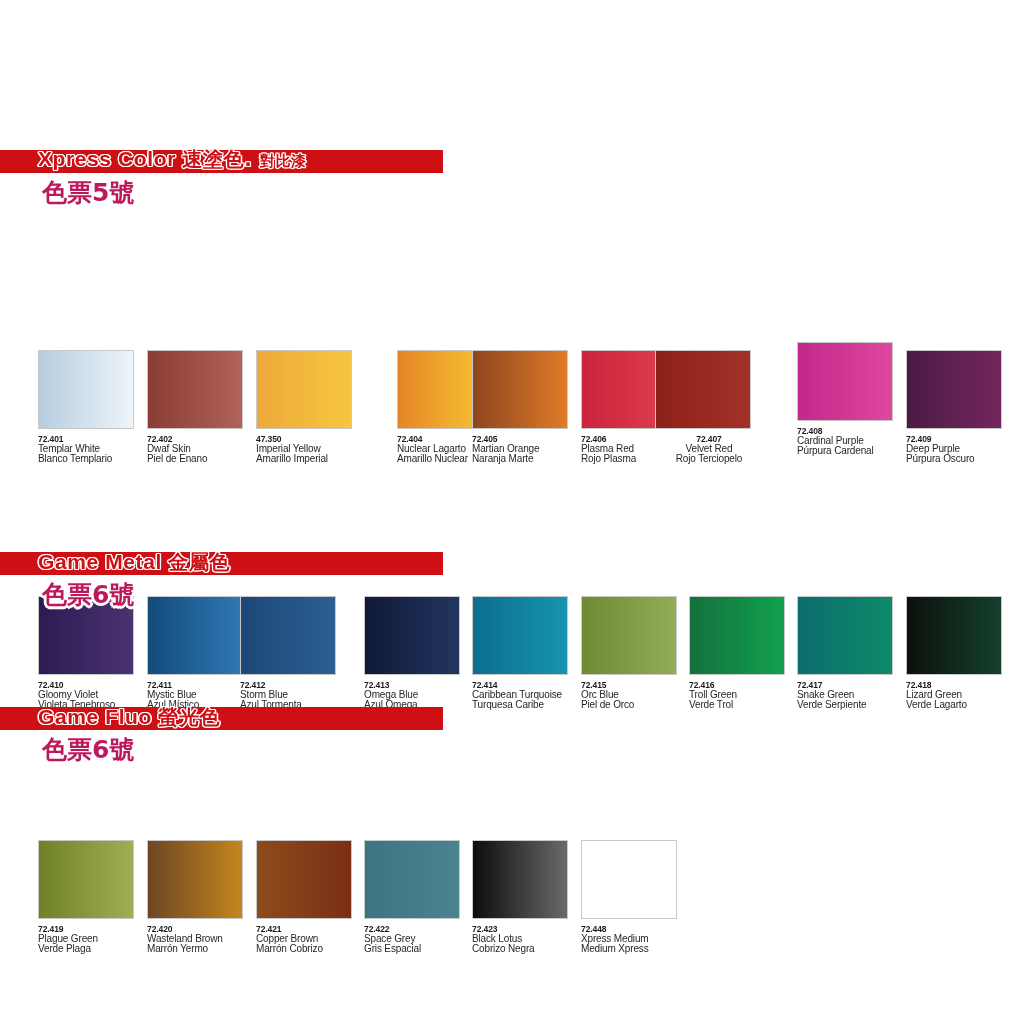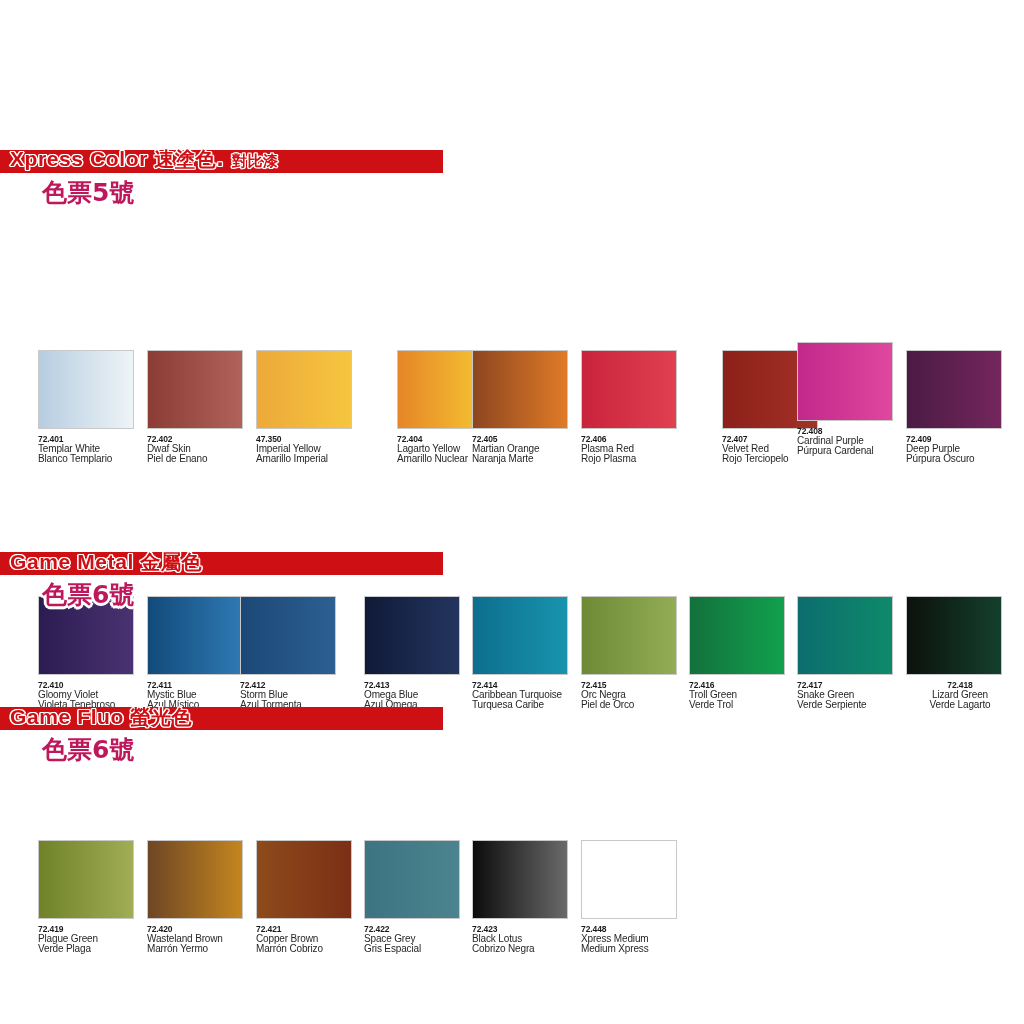--- a/index.html
+++ b/index.html
@@ -34,6 +34,7 @@
     text-shadow:
       -1.4px 0 0 #fff, 1.4px 0 0 #fff, 0 -1.4px 0 #fff, 0 1.4px 0 #fff,
       -1px -1px 0 #fff, 1px -1px 0 #fff, -1px 1px 0 #fff, 1px 1px 0 #fff;
+    margin-left: 28px;
   }
   .bar-text .en{font-family:"Liberation Sans", sans-serif;color:#ce0f14;}
   .bar-text .cn{font-family:"DejaVu Sans", sans-serif;color:#ce0f14;font-size:20px;}

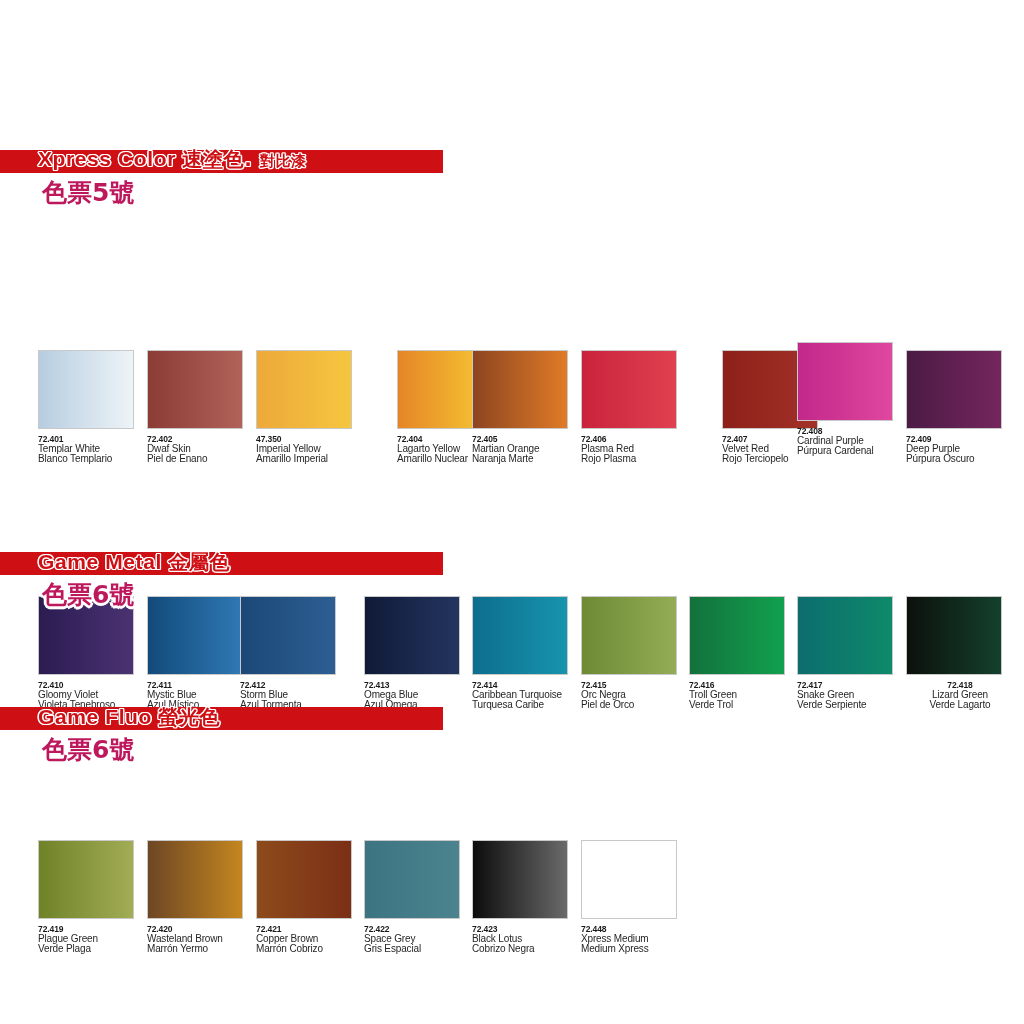--- a/index.html
+++ b/index.html
@@ -131,7 +131,7 @@
             <div class="nm">Rojo Plasma</div>
           </div>
         </div>
-        <div class="cell" style="left: 722px; top: 175px;">
+        <div class="cell" style="left: 655px; top: 175px; text-align: center;">
           <div class="chip" style="background: linear-gradient(to right, rgb(140, 32, 24) 0%, rgb(163, 49, 40) 100%); width: 96px; height: 79px;"></div>
           <div class="labels">
             <div class="code">72.407</div>

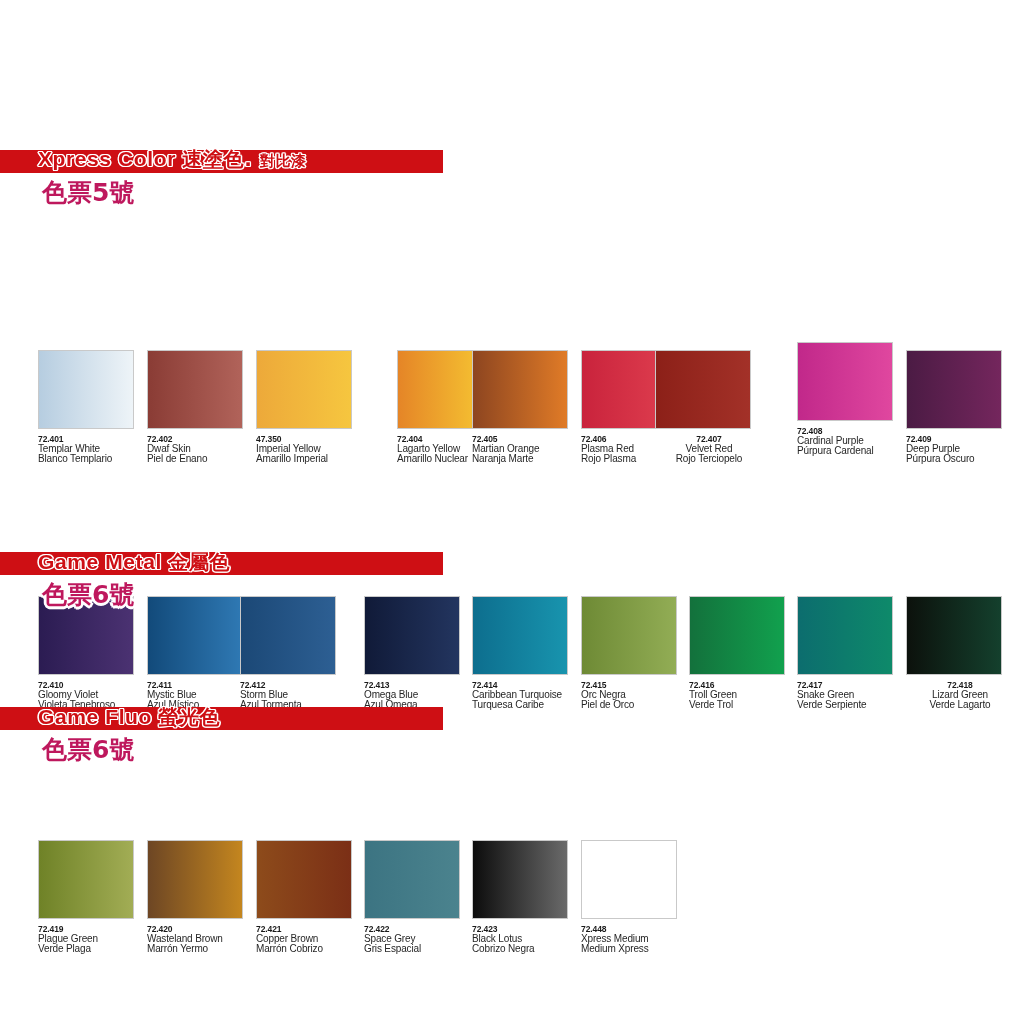--- a/index.html
+++ b/index.html
@@ -111,7 +111,7 @@
           <div class="chip" style="background: linear-gradient(to right, rgb(229, 133, 39) 0%, rgb(247, 202, 51) 100%); width: 96px; height: 79px;"></div>
           <div class="labels">
             <div class="code">72.404</div>
-            <div class="nm">Lagarto Yellow</div>
+            <div class="nm">Nuclear Lagarto</div>
             <div class="nm">Amarillo Nuclear</div>
           </div>
         </div>

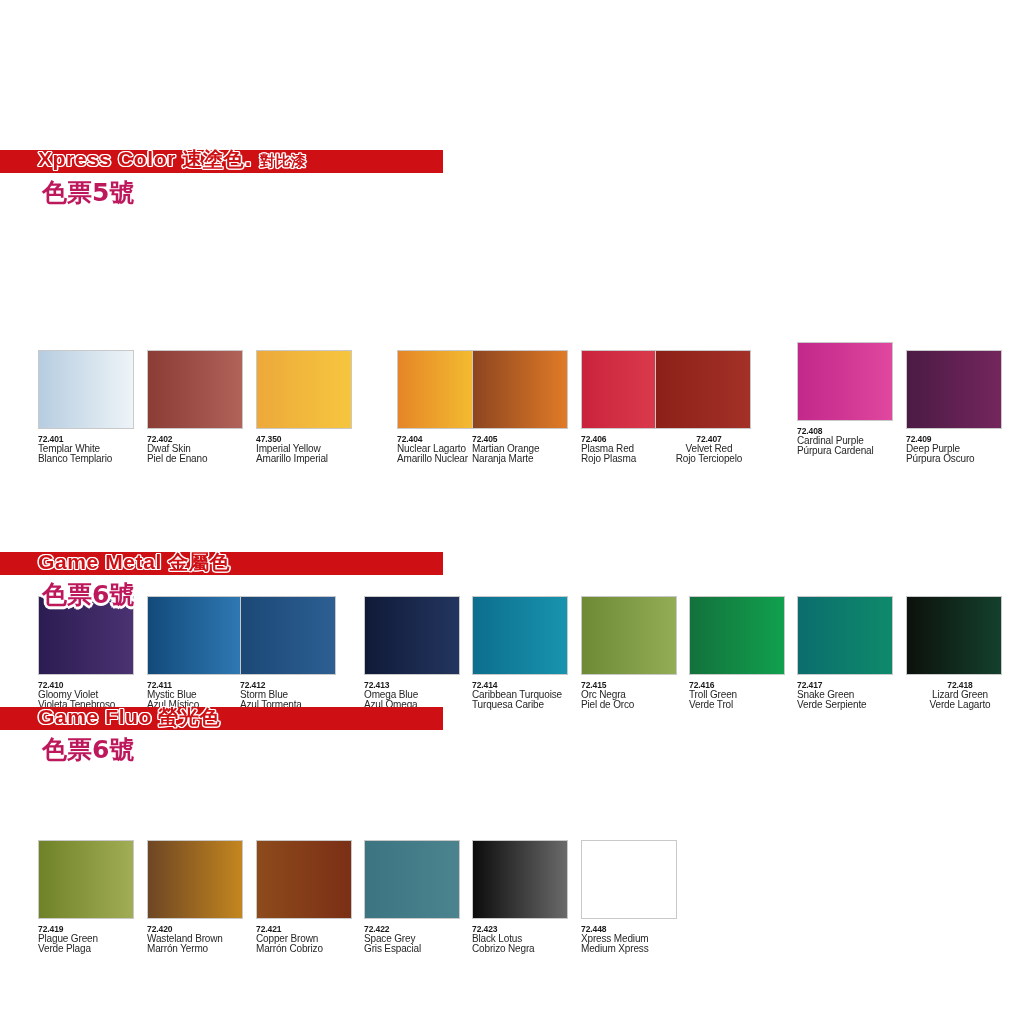--- a/index.html
+++ b/index.html
@@ -221,7 +221,7 @@
             <div class="nm">Verde Serpiente</div>
           </div>
         </div>
-        <div class="cell" style="left: 906px; top: 298px; text-align: center;">
+        <div class="cell" style="left: 906px; top: 298px;">
           <div class="chip" style="background: linear-gradient(to right, rgb(12, 17, 12) 0%, rgb(20, 64, 45) 100%); width: 96px; height: 79px;"></div>
           <div class="labels">
             <div class="code">72.418</div>

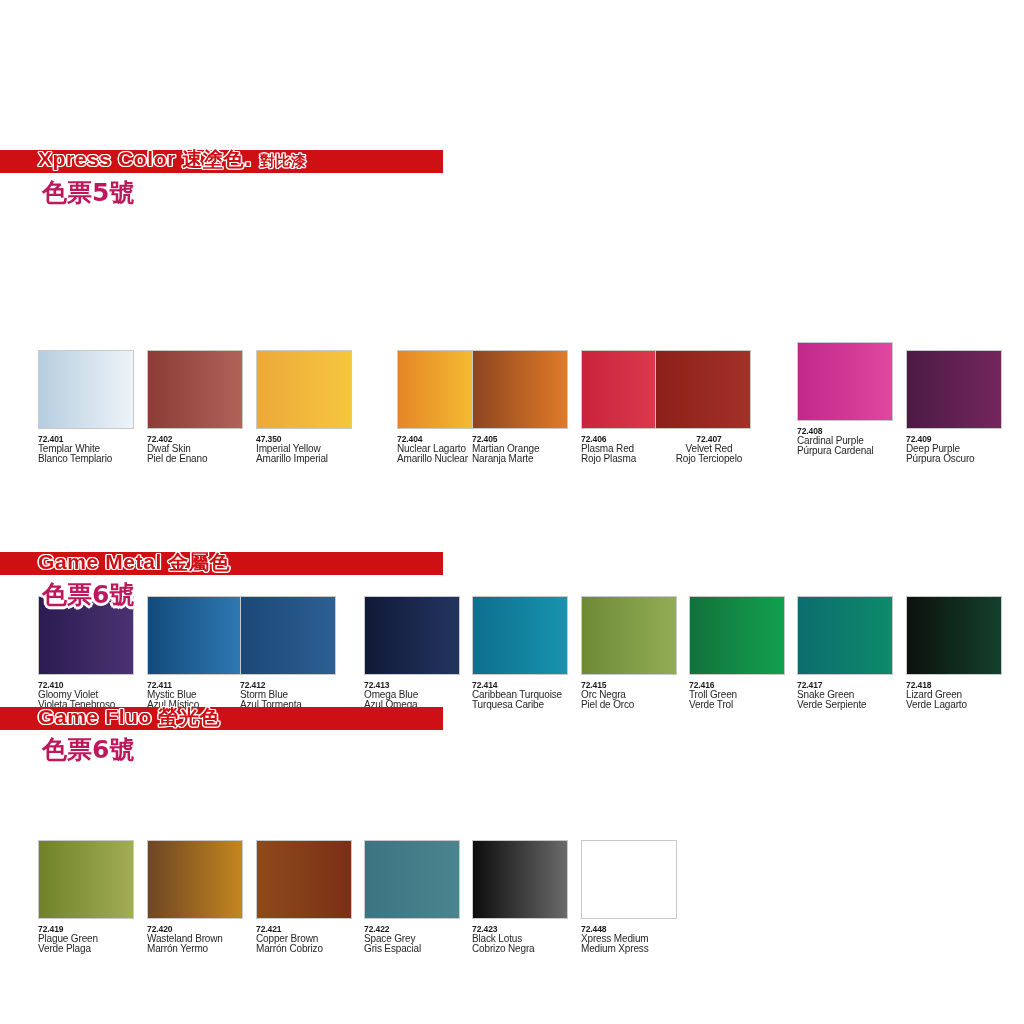--- a/index.html
+++ b/index.html
@@ -201,7 +201,7 @@
           <div class="chip" style="background: linear-gradient(to right, rgb(110, 138, 53) 0%, rgb(146, 173, 85) 100%); width: 96px; height: 79px;"></div>
           <div class="labels">
             <div class="code">72.415</div>
-            <div class="nm">Orc Negra</div>
+            <div class="nm">Orc Blue</div>
             <div class="nm">Piel de Orco</div>
           </div>
         </div>

